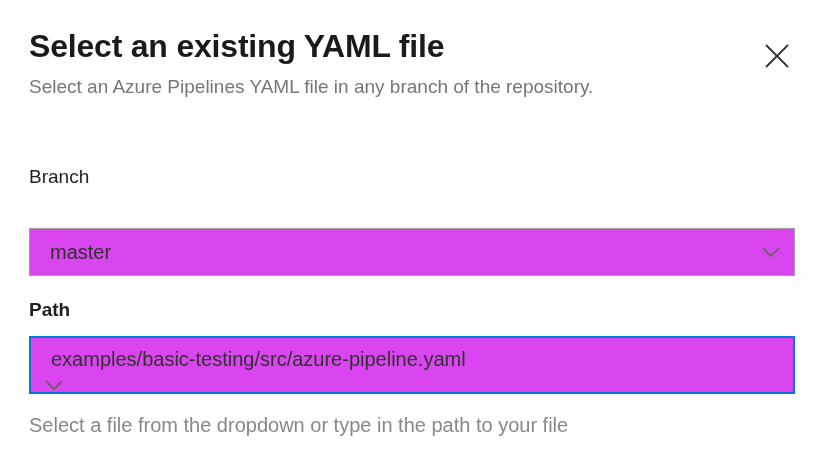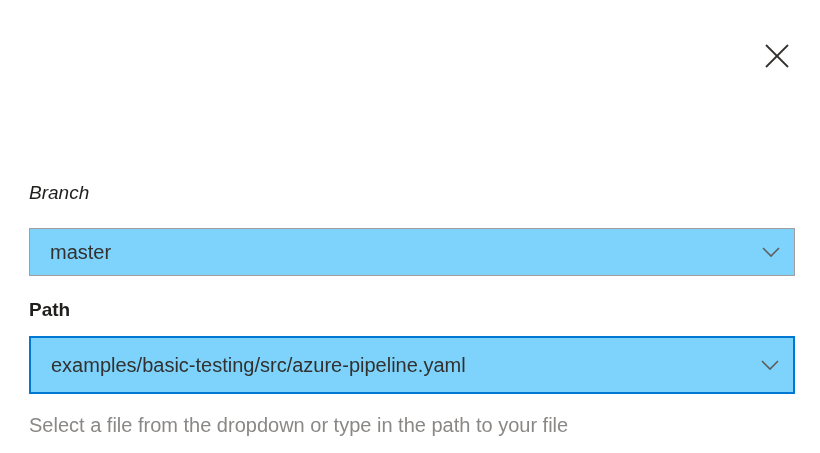--- a/index.html
+++ b/index.html
@@ -143,6 +143,10 @@
 
 <div class="panel">
 
+  <div class="header">
+    <h1 class="title">Select an existing YAML file</h1>
+    <p class="subtitle">Select an Azure Pipelines YAML file in any branch of the repository.</p>
+  </div>
 
   <button class="close-button">
     <span>

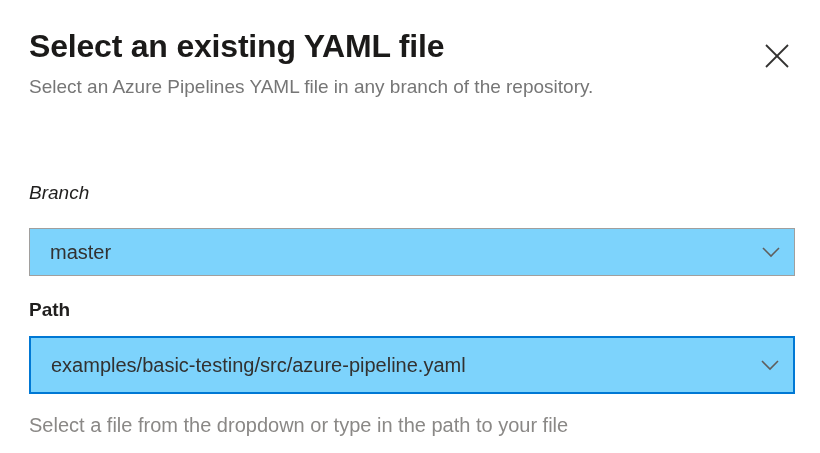--- a/index.html
+++ b/index.html
@@ -78,7 +78,7 @@
     font-weight: 400;
   }
 
-  .label-branch { top: 181px; font-style: italic; }
+  .label-branch { top: 165px; }
   .label-path   { top: 298px; font-weight: bold; }
 
   .combo {

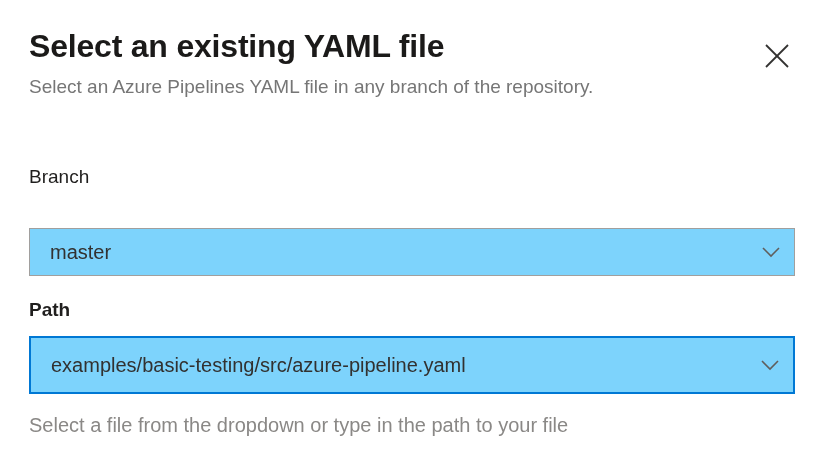--- a/index.html
+++ b/index.html
@@ -86,7 +86,7 @@
     left: 29px;
     width: 766px;
     box-sizing: border-box;
-    background: #7dd3fc;
+    background: #d946ef;
     display: flex;
     cursor: pointer;
   }

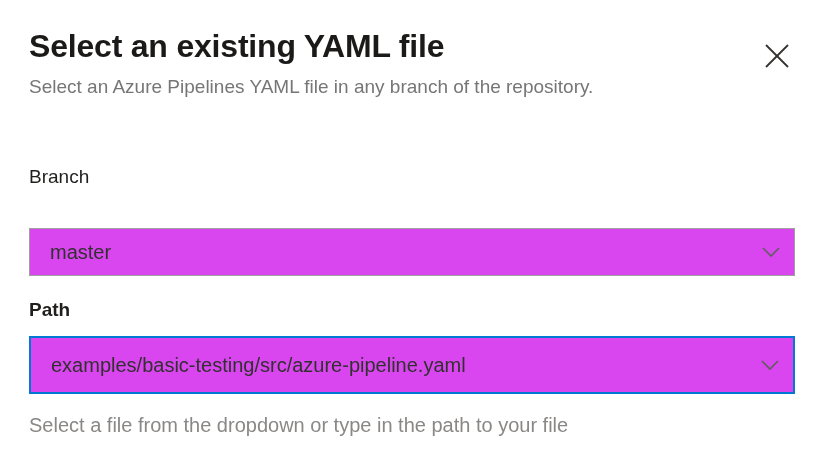--- a/index.html
+++ b/index.html
@@ -101,6 +101,7 @@
     top: 336px;
     height: 58px;
     border: 2px solid #0078d4;
+    flex-direction: column;
   }
 
   .combo-value {

